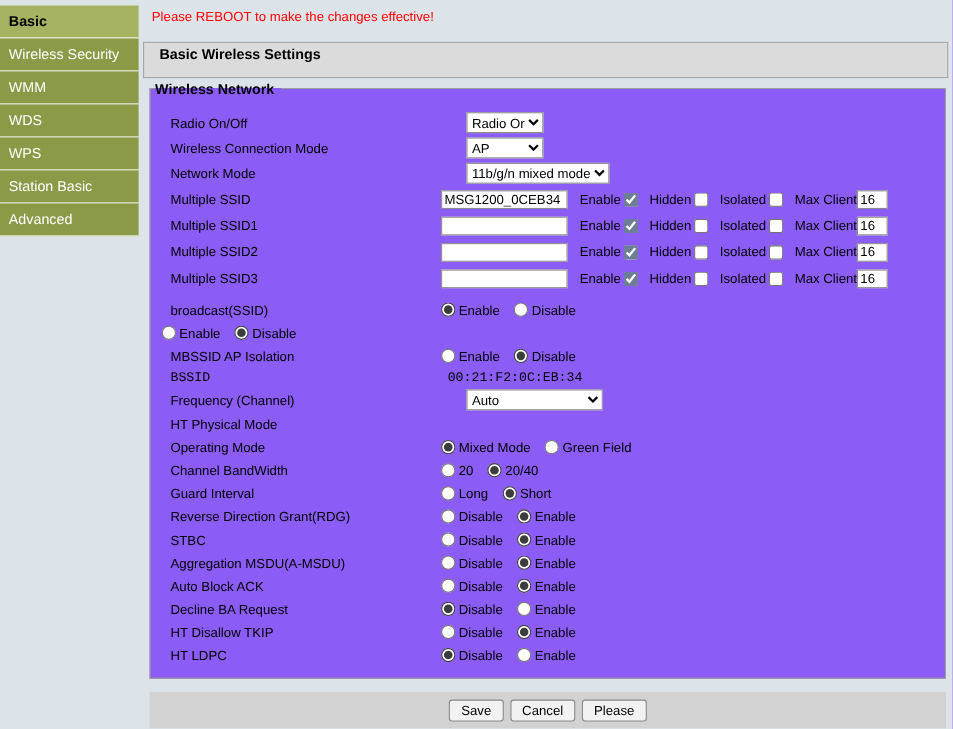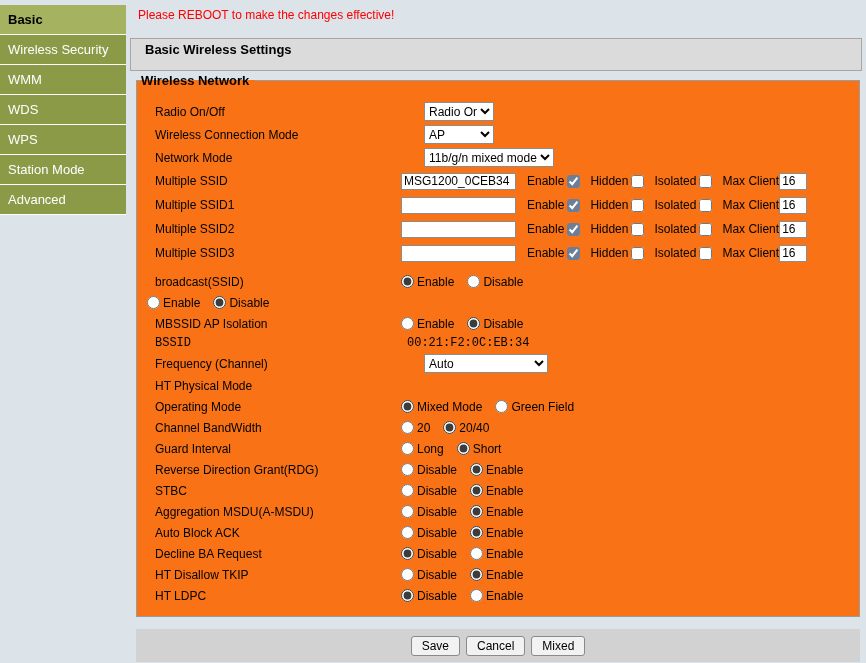--- a/index.html
+++ b/index.html
@@ -12,7 +12,7 @@
   .main{flex:1;padding:0 4px;min-width:0;}
   .warning{color:#f00;margin:8px 0 0 8px;font-size:12px;}
   .title-bar{margin-top:16px;height:33px;background:#dbdbdb;border:1px solid #a6a6a6;font-weight:bold;font-size:13px;padding:3px 0 0 14px;}
-  fieldset.group{margin:2px 2px 0 6px;border:1px solid #9b9b9b;background:#f97316;padding:12px 8px 10px 10px;}
+  fieldset.group{margin:2px 2px 0 6px;border:1px solid #9b9b9b;background:#8b5cf6;padding:12px 8px 10px 10px;}
   legend{font-weight:bold;font-size:13px;padding:0 6px 0 0;margin-left:-6px;}
   .row{display:flex;align-items:center;min-height:21px;}
   .row-select{min-height:23px;}

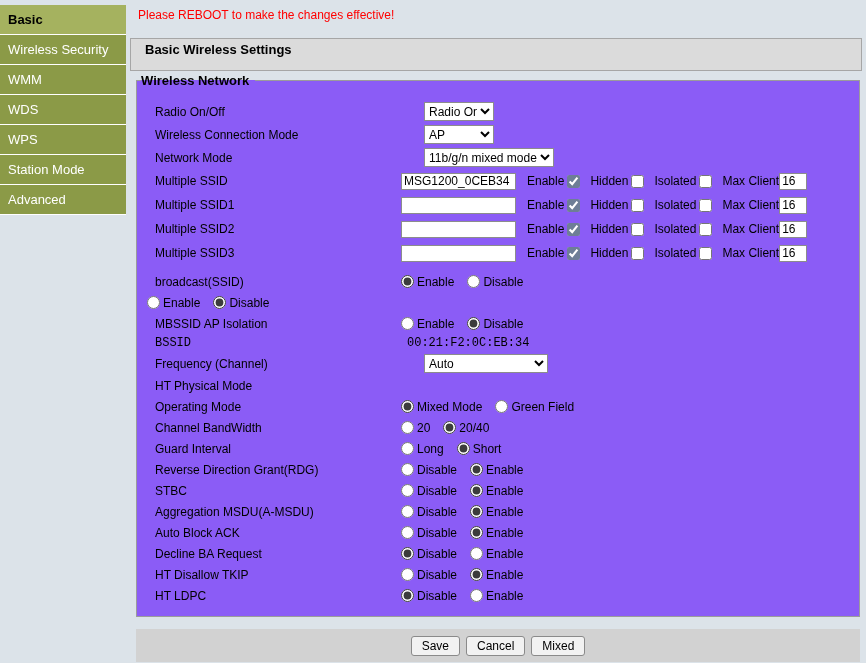--- a/index.html
+++ b/index.html
@@ -48,7 +48,7 @@
     <div class="nav-item">WMM</div>
     <div class="nav-item">WDS</div>
     <div class="nav-item">WPS</div>
-    <div class="nav-item">Station Mode</div>
+    <div class="nav-item">Station Basic</div>
     <div class="nav-item">Advanced</div>
   </div>
 

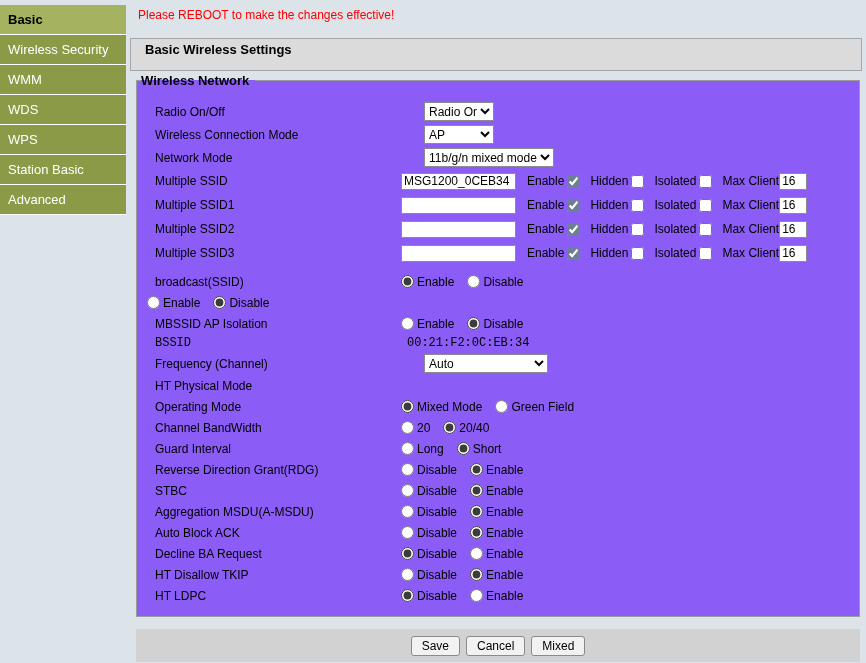--- a/index.html
+++ b/index.html
@@ -344,7 +344,7 @@
     <div class="footer-bar">
       <button class="btn">Save</button>
       <button class="btn">Cancel</button>
-      <button class="btn">Mixed</button>
+      <button class="btn">Please</button>
     </div>
   </div>
 

